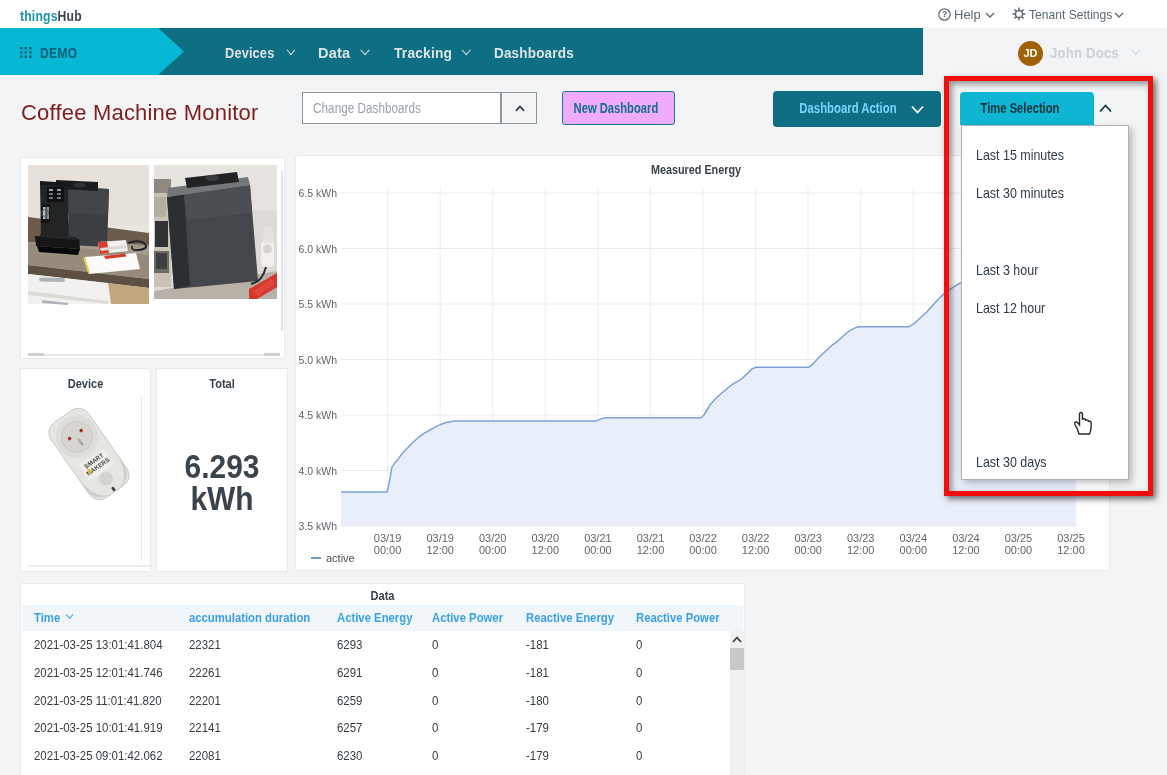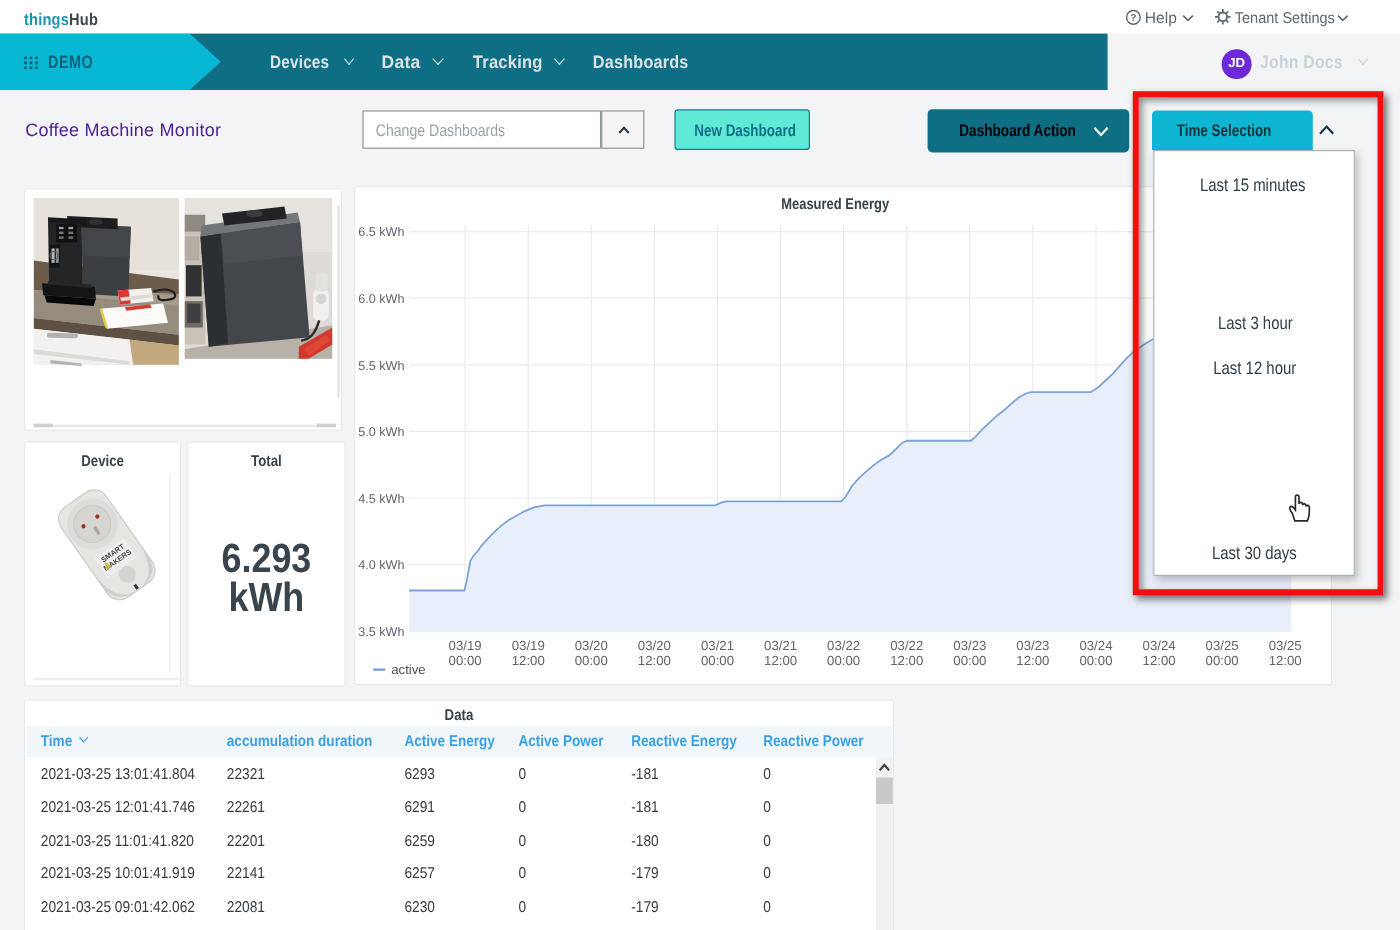--- a/index.html
+++ b/index.html
@@ -17,7 +17,7 @@
 #demotxt { position:absolute; left:40px; top:16px; font-size:15px; font-weight:bold; color:#0b5f77; letter-spacing:0.5px; transform:scaleX(0.8); transform-origin:left; }
 .navitem { position:absolute; top:16px; font-size:15px; font-weight:bold; color:#dce3e5; letter-spacing:0.2px; transform-origin:left; white-space:nowrap; }
 .chev { display:inline-block; width:7px; height:7px; border-right:1.6px solid #dce3e5; border-bottom:1.6px solid #dce3e5; transform:rotate(45deg) translate(-3px,-3px); margin-left:7px; }
-#avatar { position:absolute; left:1018px; top:13px; width:25px; height:25px; border-radius:50%; background:#6d28d9; color:#fff; font-size:11px; font-weight:bold; text-align:center; line-height:25px; }
+#avatar { position:absolute; left:1018px; top:13px; width:25px; height:25px; border-radius:50%; background:#a16207; color:#fff; font-size:11px; font-weight:bold; text-align:center; line-height:25px; }
 
 #h1 { position:absolute; left:21px; top:100px; font-size:15px; color:#4c1d95; letter-spacing:0.2px; font-weight:400; }
 #inputbox { position:absolute; left:302px; top:92px; width:199px; height:32px; background:#fff; border:1px solid #8d959b; font-size:14px; color:#9aa2a9; line-height:30px; }

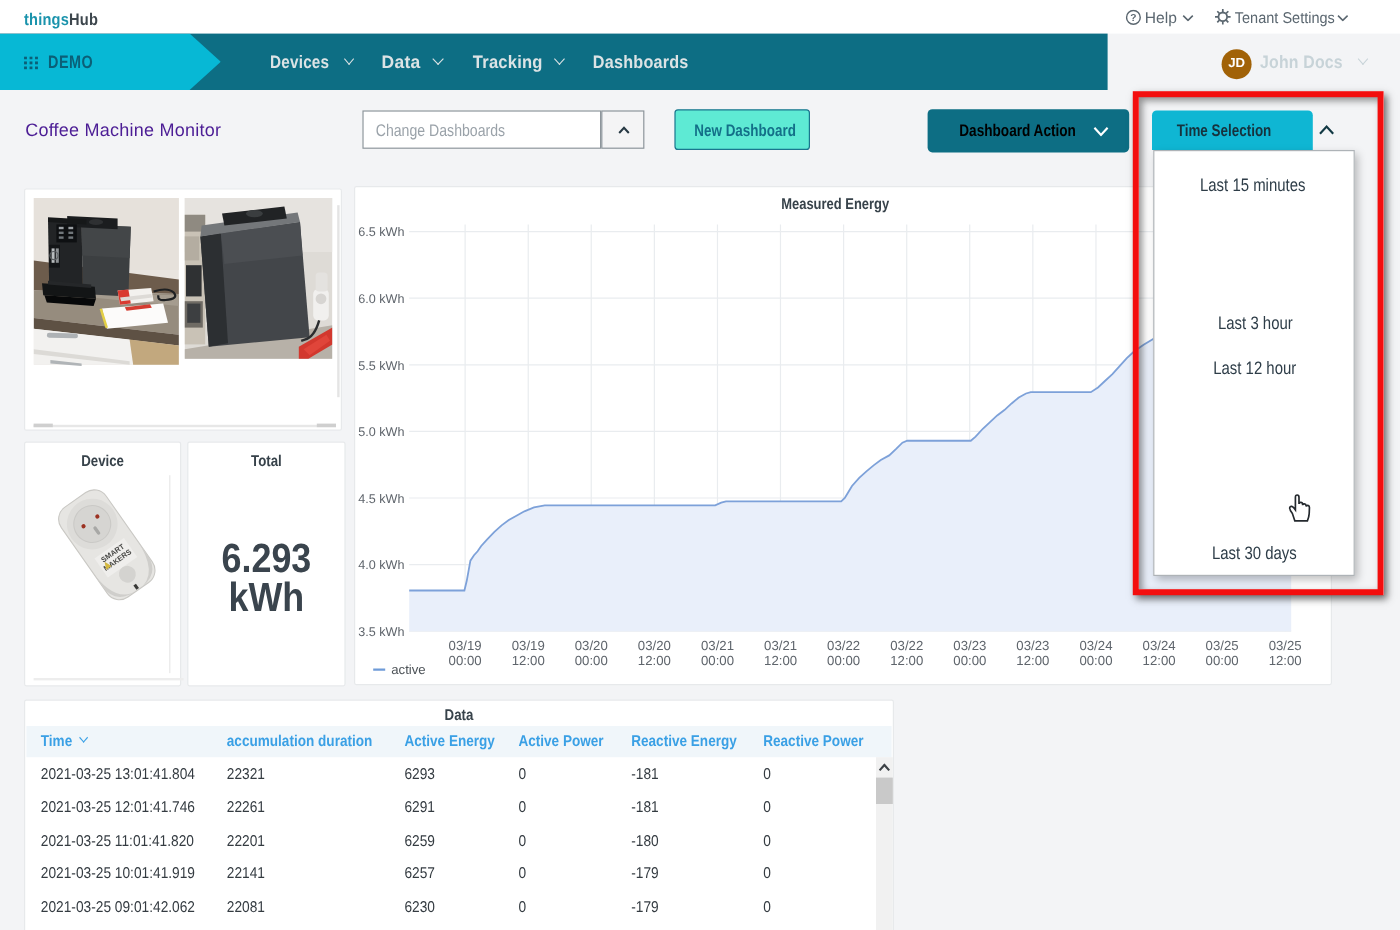--- a/index.html
+++ b/index.html
@@ -19,7 +19,7 @@
 .chev { display:inline-block; width:7px; height:7px; border-right:1.6px solid #dce3e5; border-bottom:1.6px solid #dce3e5; transform:rotate(45deg) translate(-3px,-3px); margin-left:7px; }
 #avatar { position:absolute; left:1018px; top:13px; width:25px; height:25px; border-radius:50%; background:#a16207; color:#fff; font-size:11px; font-weight:bold; text-align:center; line-height:25px; }
 
-#h1 { position:absolute; left:21px; top:100px; font-size:15px; color:#4c1d95; letter-spacing:0.2px; font-weight:400; }
+#h1 { position:absolute; left:21px; top:100px; font-size:22px; color:#7f1d1d; letter-spacing:0.2px; font-weight:400; }
 #inputbox { position:absolute; left:302px; top:92px; width:199px; height:32px; background:#fff; border:1px solid #8d959b; font-size:14px; color:#9aa2a9; line-height:30px; }
 #inputbox span { display:inline-block; padding-left:12px; transform:scaleX(0.84); transform-origin:left; }
 #caretbtn { position:absolute; left:501px; top:92px; width:36px; height:32px; background:#f4f4f5; border:1px solid #8d959b; }

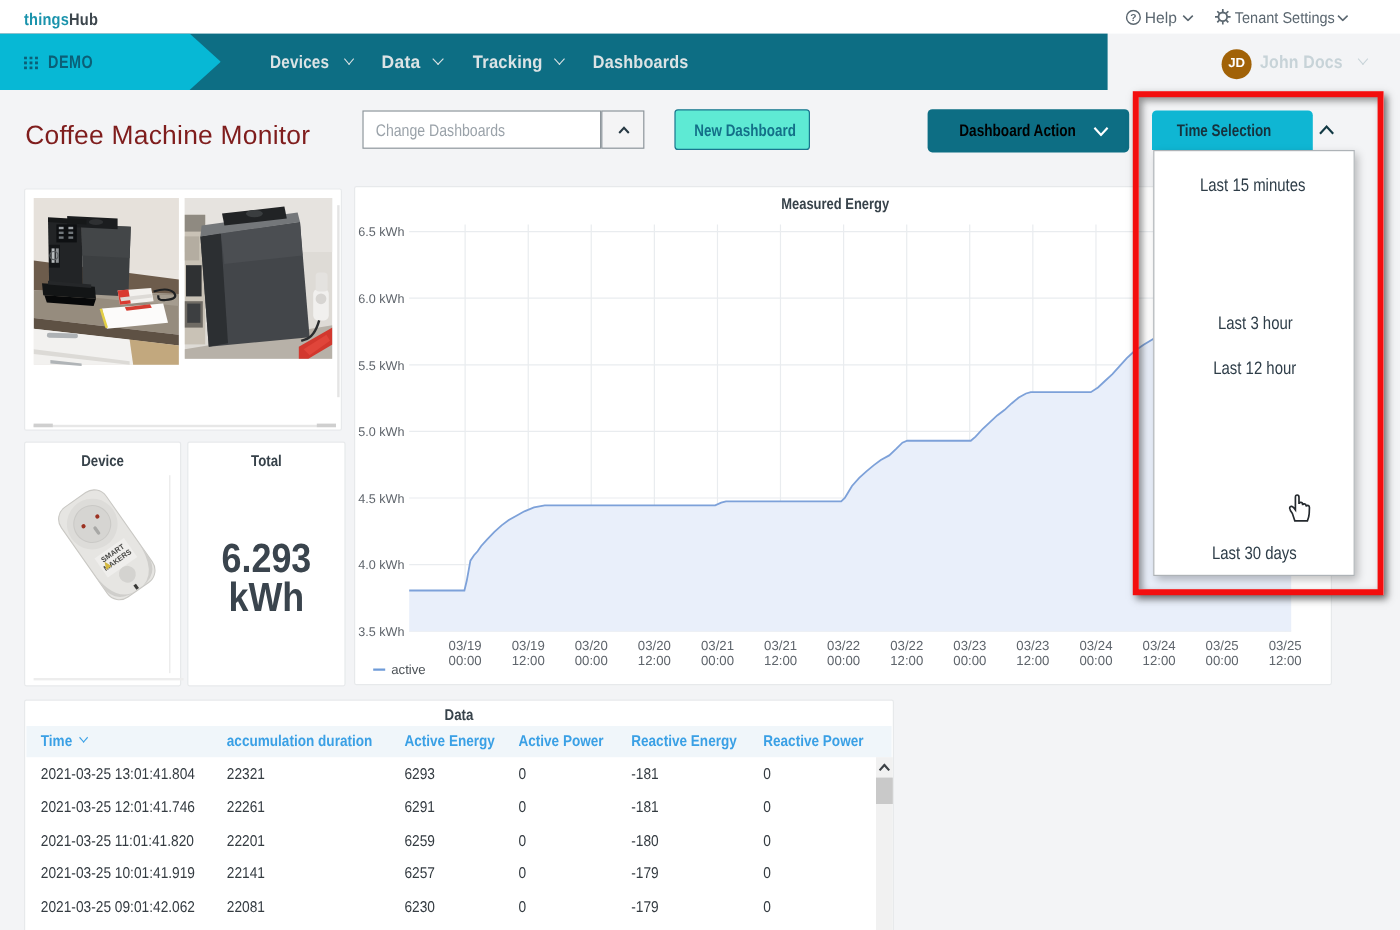--- a/index.html
+++ b/index.html
@@ -23,7 +23,7 @@
 #inputbox { position:absolute; left:302px; top:92px; width:199px; height:32px; background:#fff; border:1px solid #8d959b; font-size:14px; color:#9aa2a9; line-height:30px; }
 #inputbox span { display:inline-block; padding-left:12px; transform:scaleX(0.84); transform-origin:left; }
 #caretbtn { position:absolute; left:501px; top:92px; width:36px; height:32px; background:#f4f4f5; border:1px solid #8d959b; }
-#newdash { position:absolute; left:562px; top:91px; width:113px; height:34px; background:#5eead4; border:1px solid #1a768e; border-radius:3px; color:#136f88; font-weight:bold; font-size:14px; text-align:right; line-height:33px; }
+#newdash { position:absolute; left:562px; top:91px; width:113px; height:34px; background:#f0abfc; border:1px solid #1a768e; border-radius:3px; color:#136f88; font-weight:bold; font-size:14px; text-align:left; line-height:33px; }
 #newdash span { display:inline-block; transform:scaleX(0.80); }
 #dashact { position:absolute; left:773px; top:91px; width:168px; height:36px; background:#0d6e84; border-radius:4px; color:#000000; font-weight:bold; font-size:14px; }
 

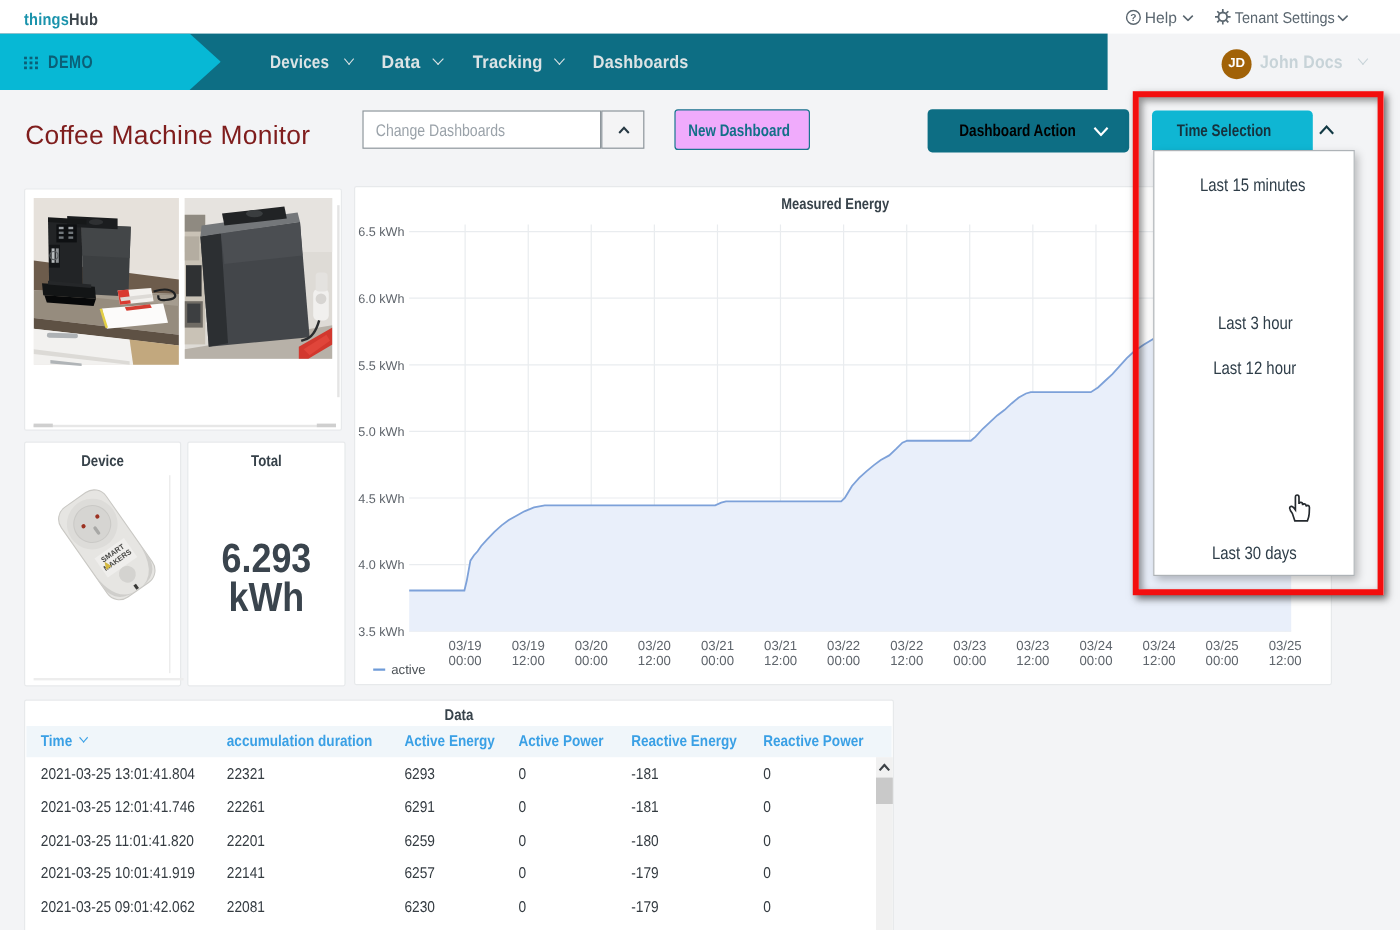--- a/index.html
+++ b/index.html
@@ -25,7 +25,7 @@
 #caretbtn { position:absolute; left:501px; top:92px; width:36px; height:32px; background:#f4f4f5; border:1px solid #8d959b; }
 #newdash { position:absolute; left:562px; top:91px; width:113px; height:34px; background:#f0abfc; border:1px solid #1a768e; border-radius:3px; color:#136f88; font-weight:bold; font-size:14px; text-align:left; line-height:33px; }
 #newdash span { display:inline-block; transform:scaleX(0.80); }
-#dashact { position:absolute; left:773px; top:91px; width:168px; height:36px; background:#0d6e84; border-radius:4px; color:#000000; font-weight:bold; font-size:14px; }
+#dashact { position:absolute; left:773px; top:91px; width:168px; height:36px; background:#0d6e84; border-radius:4px; color:#7dd3fc; font-weight:bold; font-size:14px; }
 
 .card { position:absolute; background:#fff; border:1px solid #e7e9eb; border-radius:2px; }
 #photocard { left:20px; top:157px; width:265px; height:202px; }

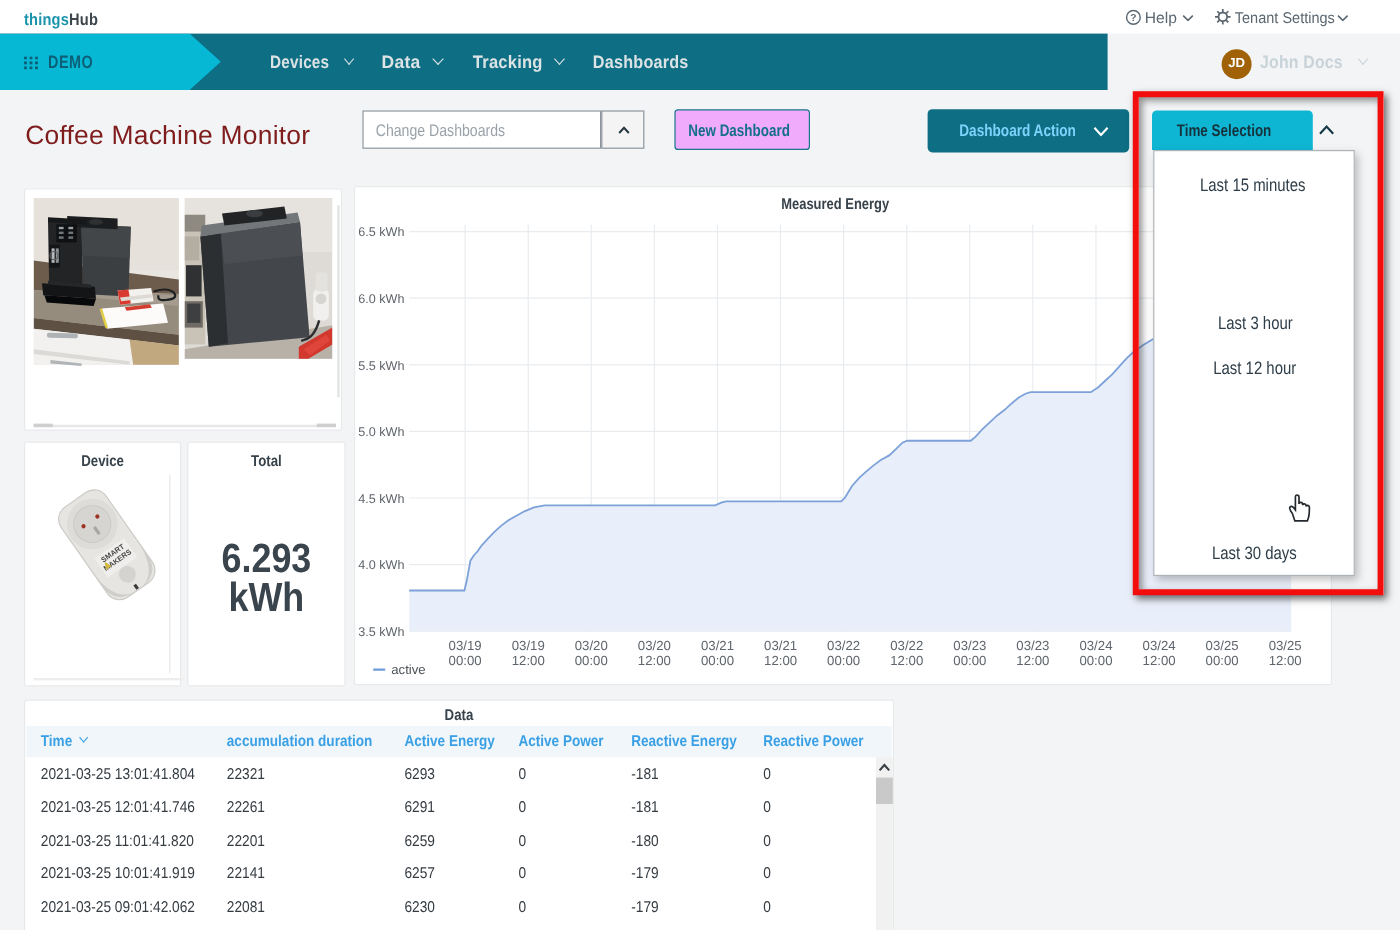--- a/index.html
+++ b/index.html
@@ -42,7 +42,7 @@
 
 #tsbtn { position:absolute; left:960px; top:92px; width:134px; height:33px; background:#0fb6d3; border-radius:4px 4px 0 0; }
 #tspanel { position:absolute; left:961px; top:125px; width:168px; height:355px; background:#fff; border:1px solid #aeb3b7; box-shadow:3px 3px 7px rgba(0,0,0,0.25); }
-.tsitem { position:absolute; left:1px; width:166px; height:38px; font-size:15px; color:#2e3d48; line-height:38px; padding-left:13px;text-align:center; }
+.tsitem { position:absolute; left:1px; width:166px; height:38px; font-size:15px; color:#2e3d48; line-height:38px; padding-left:13px; }
 .tsitem span { display:inline-block; transform:scaleX(0.83); transform-origin:left; }
 
 #redrect { position:absolute; left:944px; top:76px; width:209px; height:420px; border:5px solid #f30e0e; box-shadow:3px 3px 6px rgba(60,60,60,0.75), inset 3px 3px 6px rgba(60,60,60,0.55); }

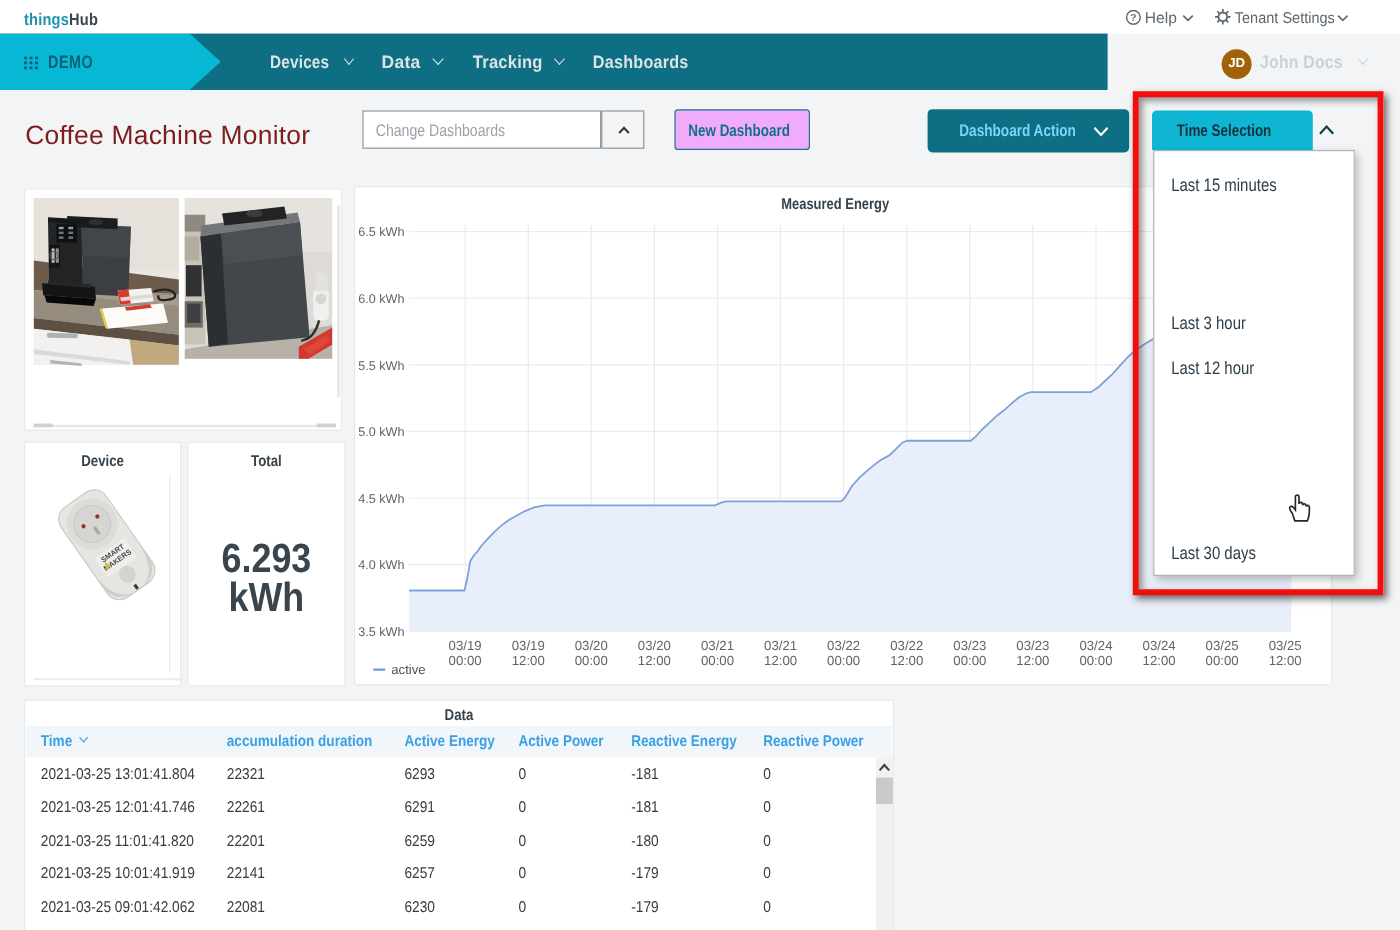--- a/index.html
+++ b/index.html
@@ -378,6 +378,7 @@
 </div>
 <div id="tspanel">
   <div class="tsitem" style="top:10px;"><span>Last 15 minutes</span></div>
+  <div class="tsitem" style="top:48px;"><span>Last 30 minutes</span></div>
   <div class="tsitem" style="top:125px;"><span>Last 3 hour</span></div>
   <div class="tsitem" style="top:163px;"><span>Last 12 hour</span></div>
   <div class="tsitem" style="top:317px;"><span>Last 30 days</span></div>

